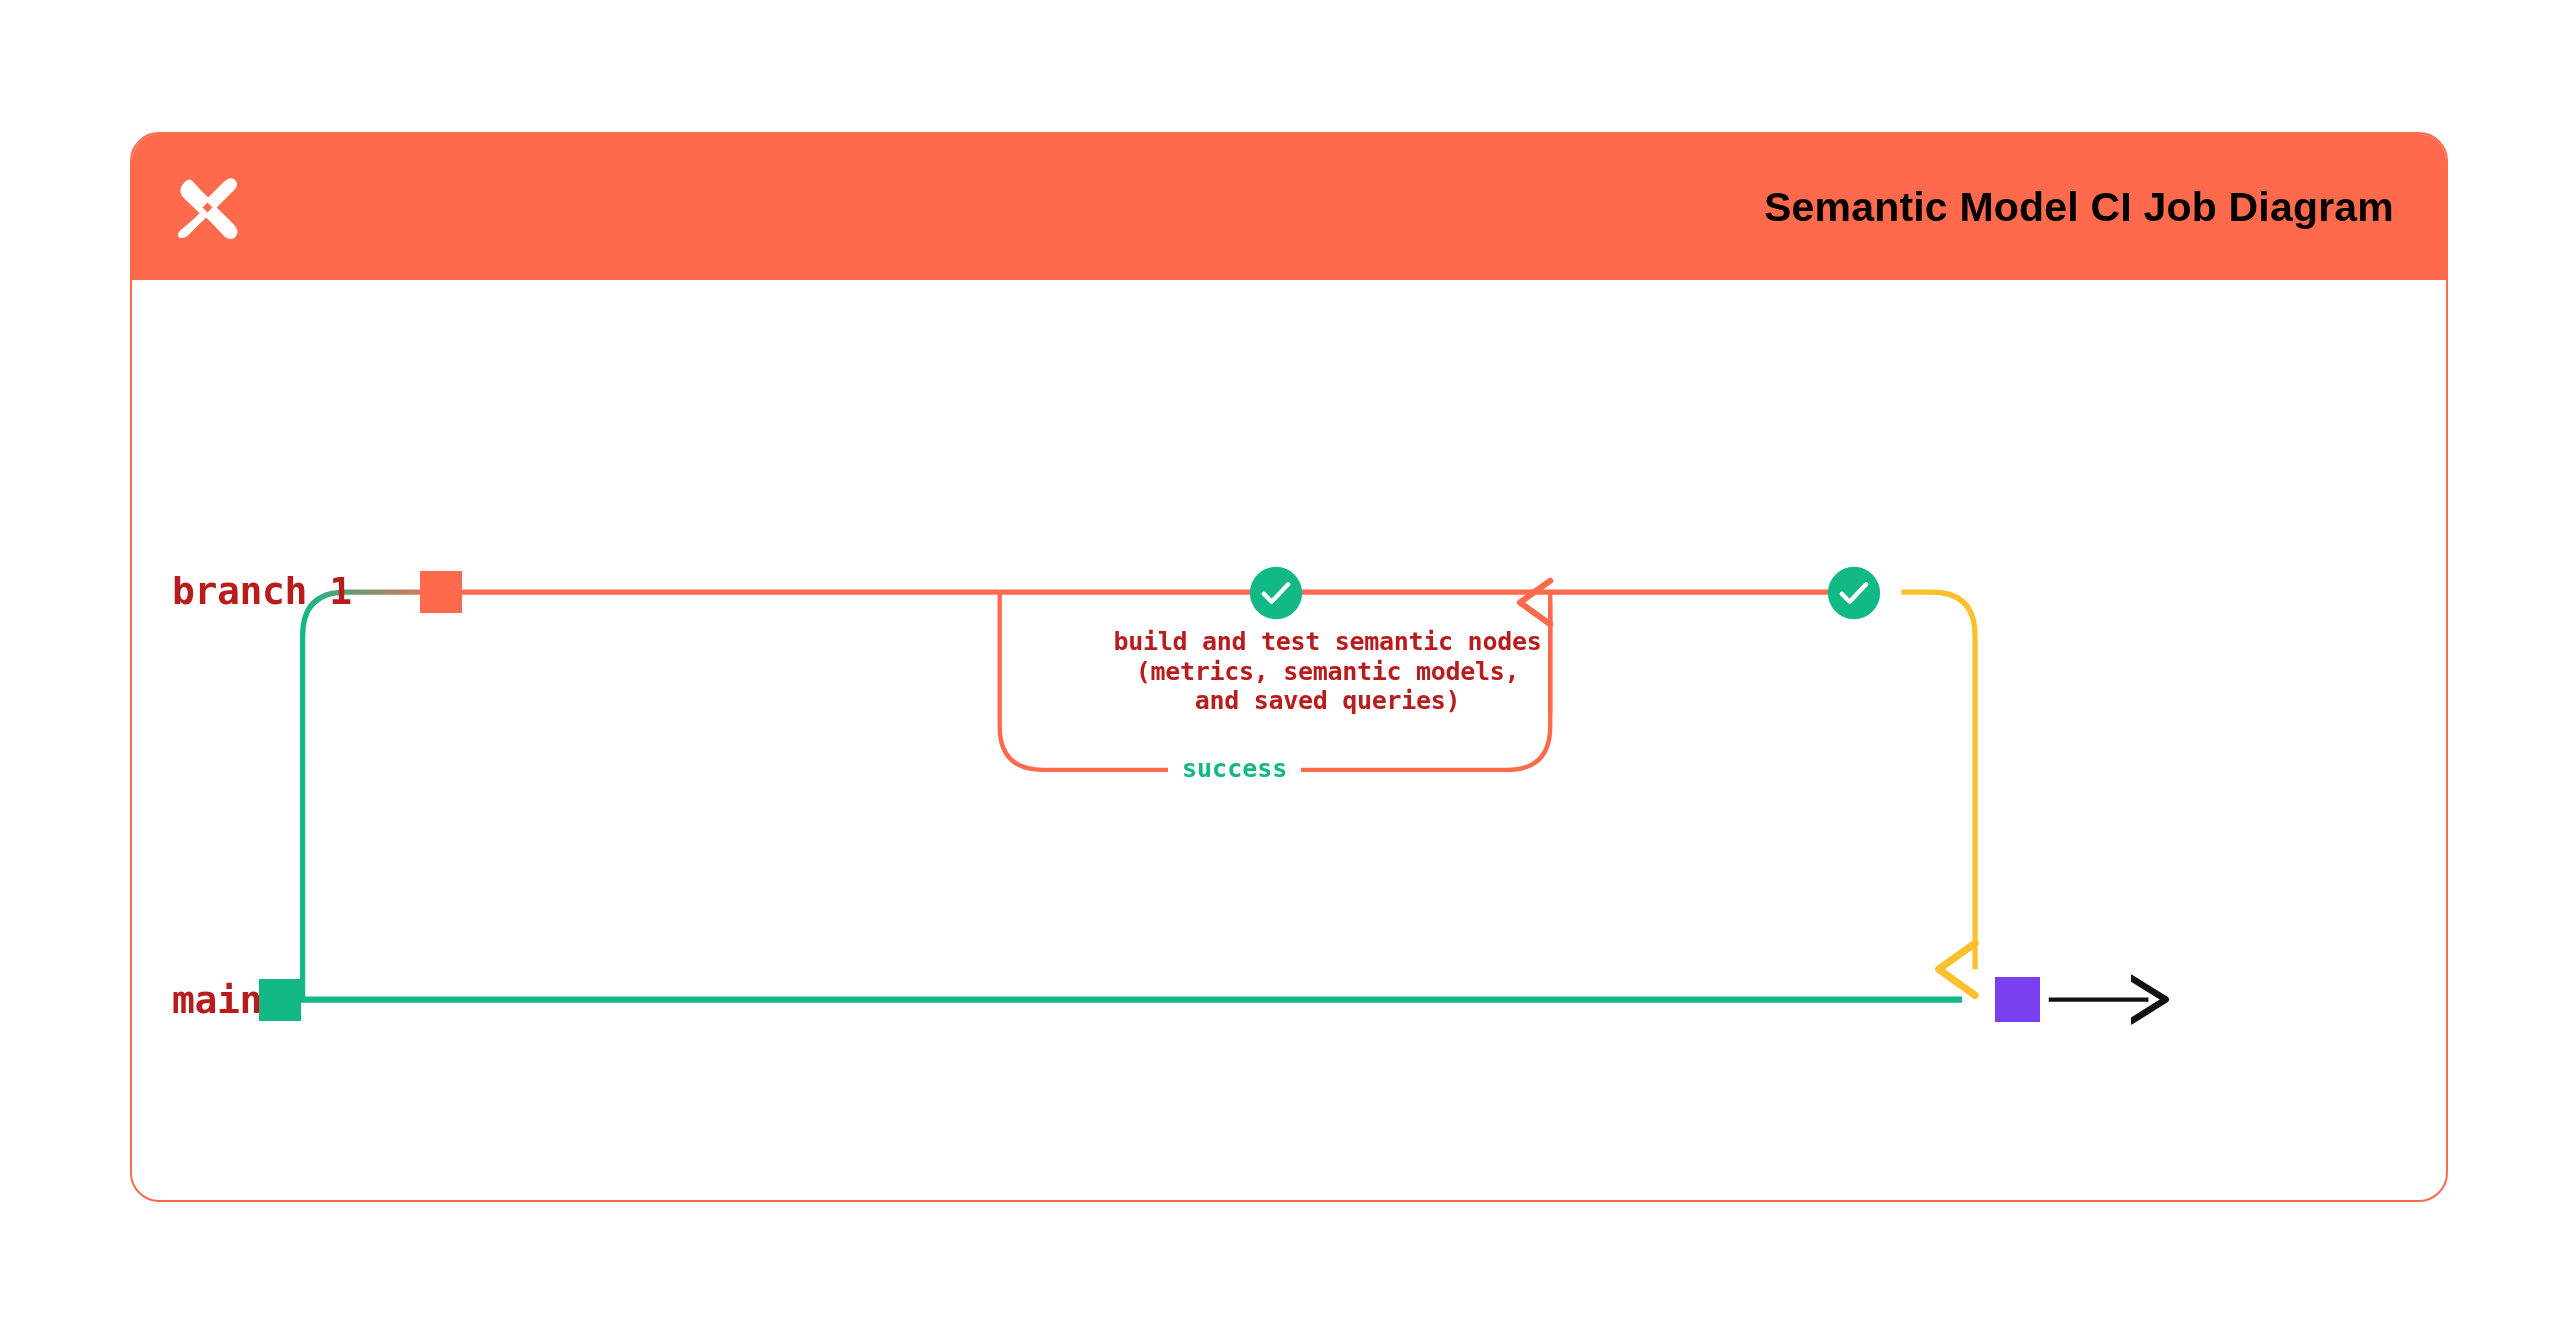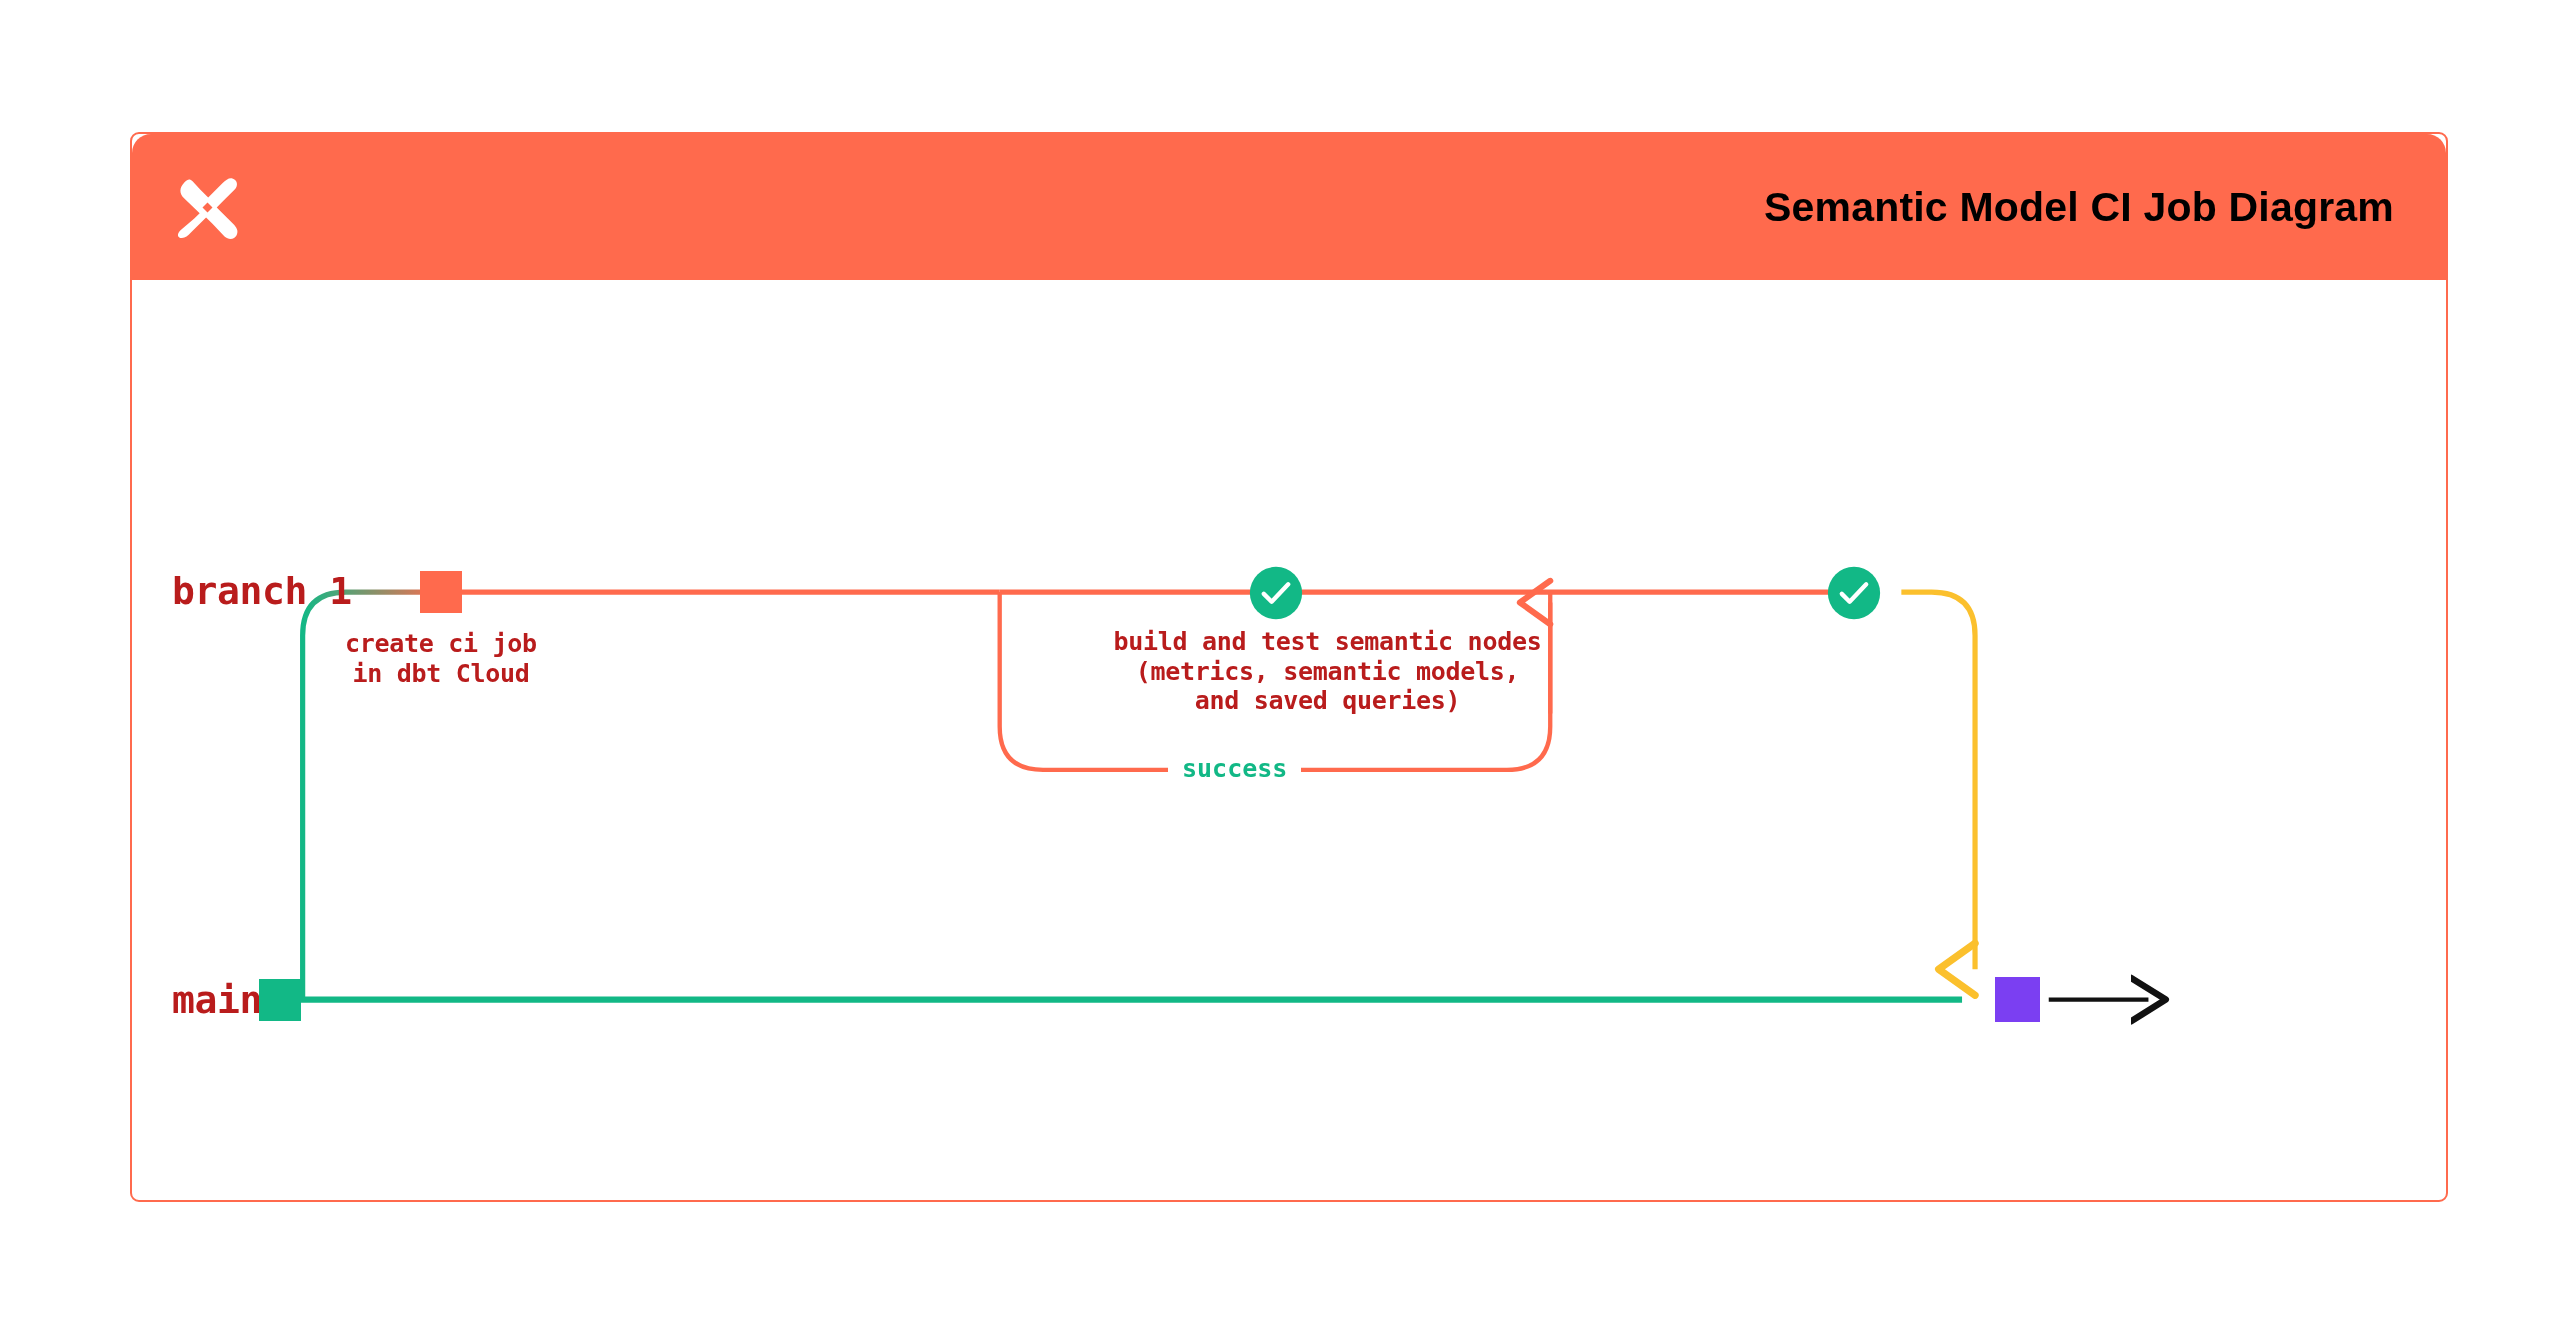--- a/index.html
+++ b/index.html
@@ -18,7 +18,7 @@
     width: 2318px;
     height: 1070px;
     border: 2.6px solid #FF6A4D;
-    border-radius: 9px;
+    border-radius: 29px;
     background: #ffffff;
     overflow: hidden;
   }

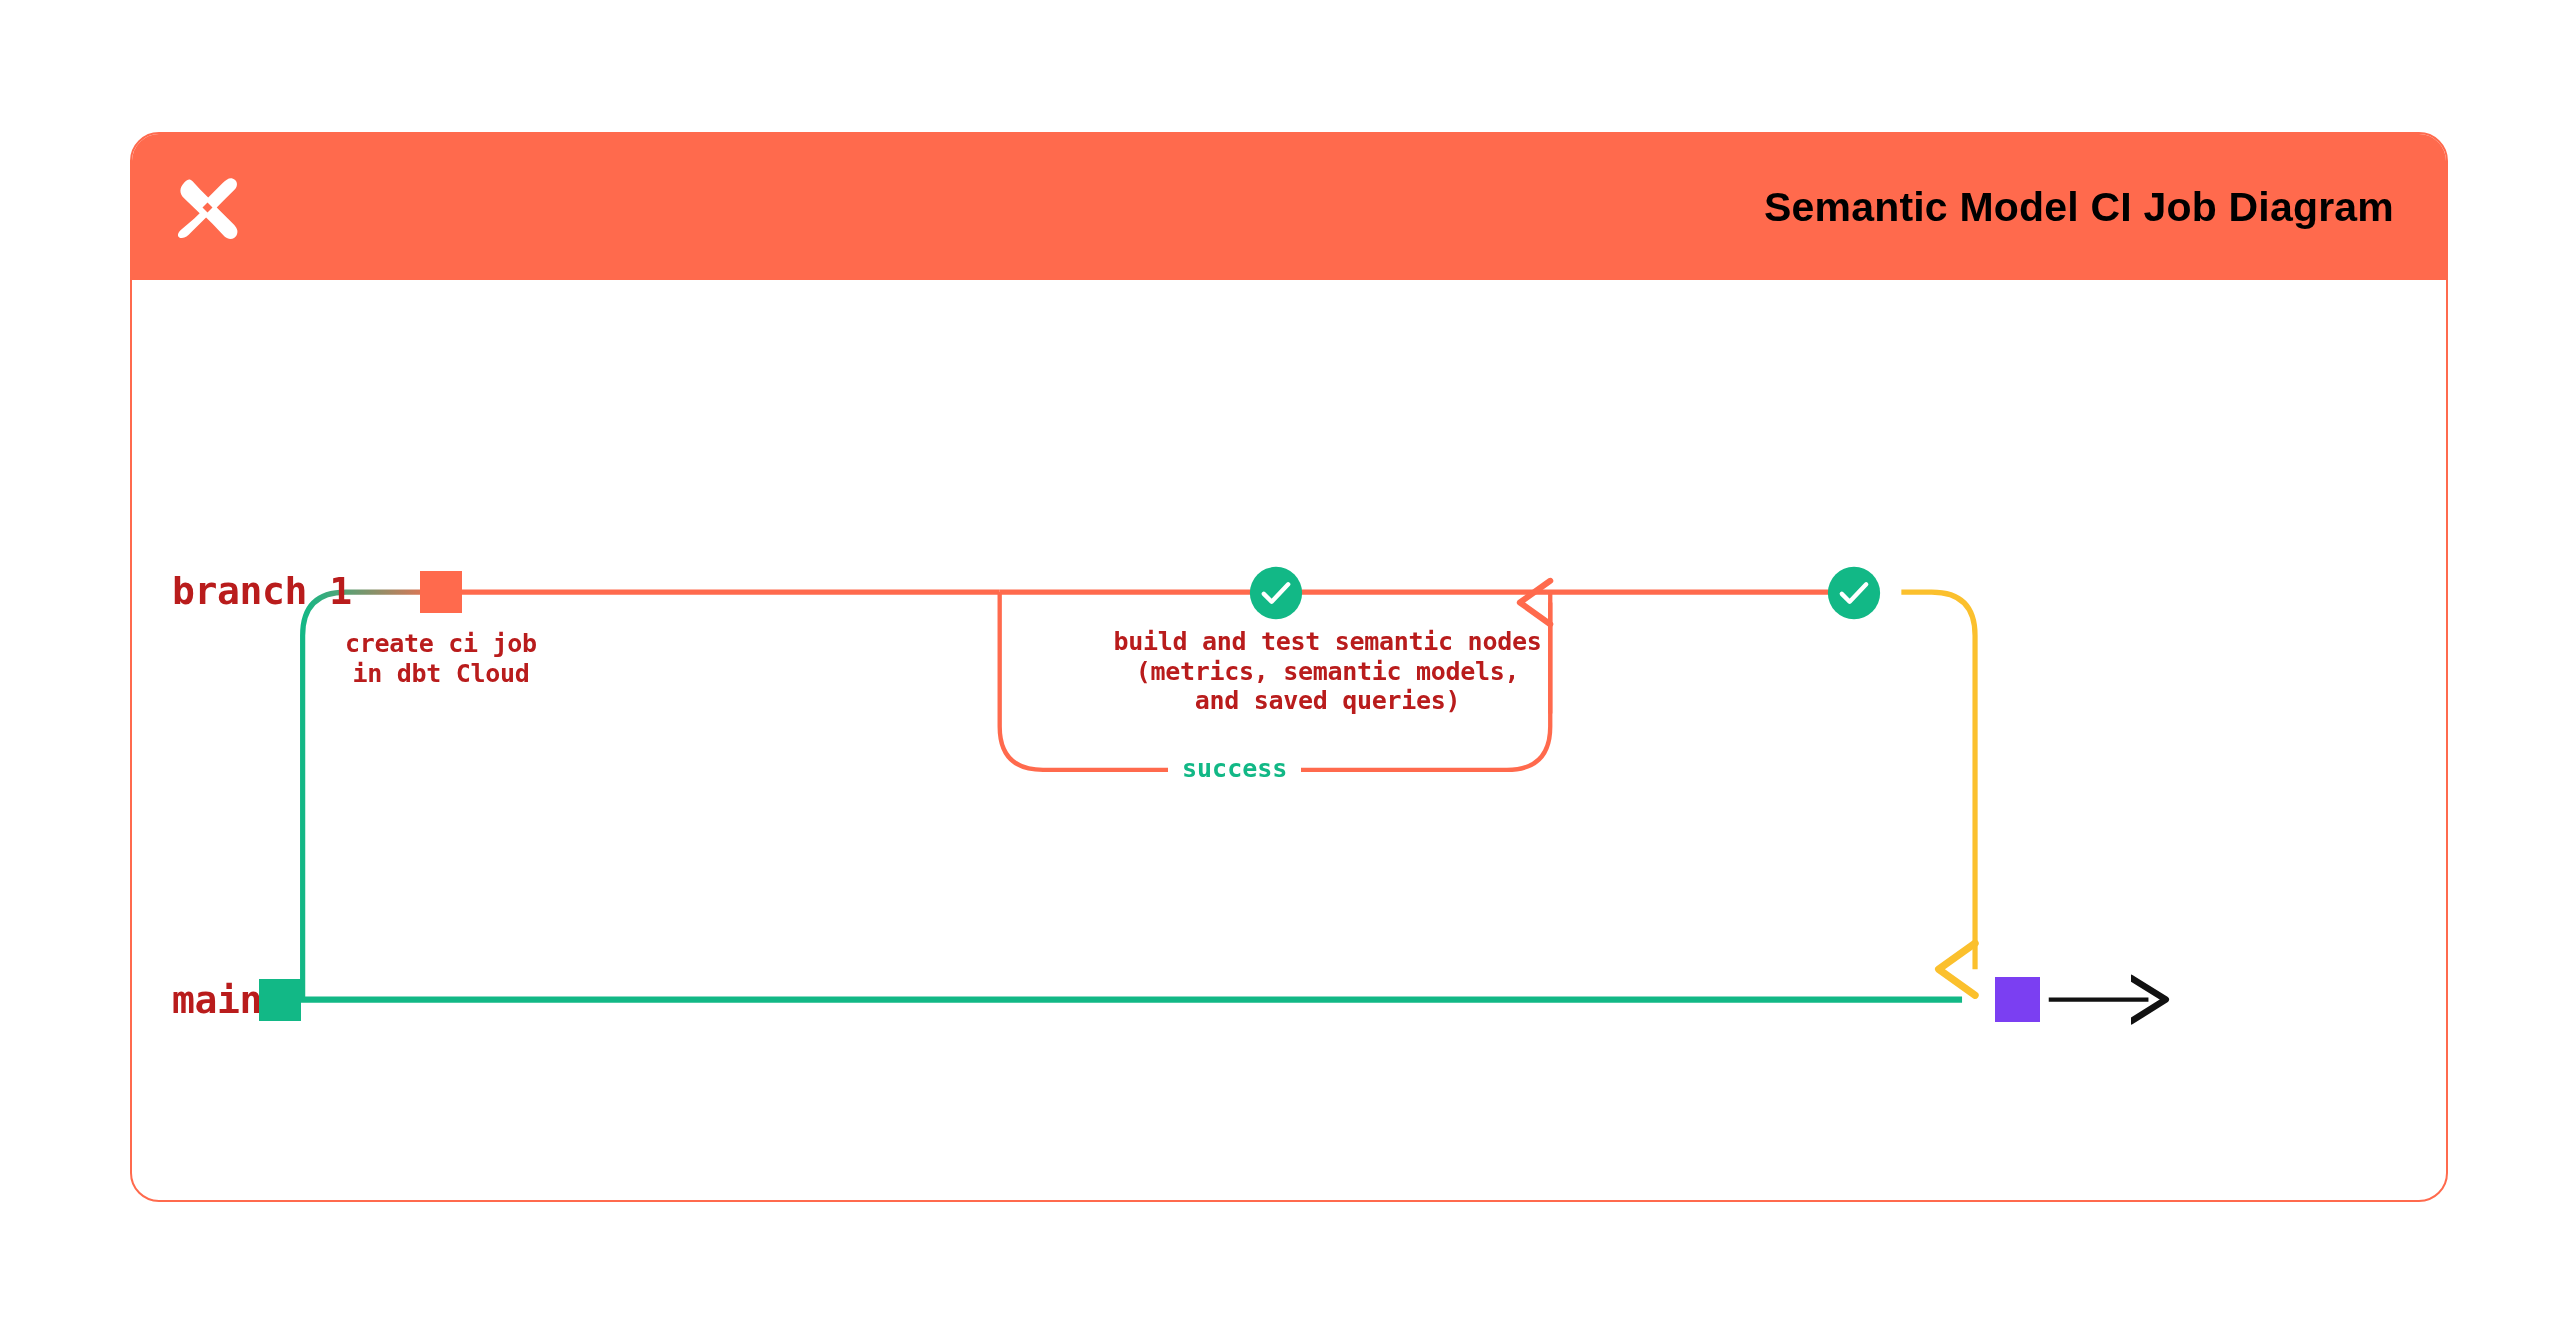--- a/index.html
+++ b/index.html
@@ -148,7 +148,6 @@
     <div class="sq" style="left:127px; top:699px; width:42px; height:42px; background:#12B886;"></div>
 
     <div class="sq" style="left:288px; top:291px; width:42px; height:42px; background:#FF6A4D;"></div>
-    <div class="lbl node-cap" style="left:170px; top:349px; width:278px;"><span>create ci job</span><br><span>in dbt Cloud</span></div>
 
     <svg style="position:absolute; left:1117px; top:286px; width:54px; height:54px;" viewBox="0 0 62 62">
       <circle cx="31" cy="31" r="30" fill="#12B886"></circle>

